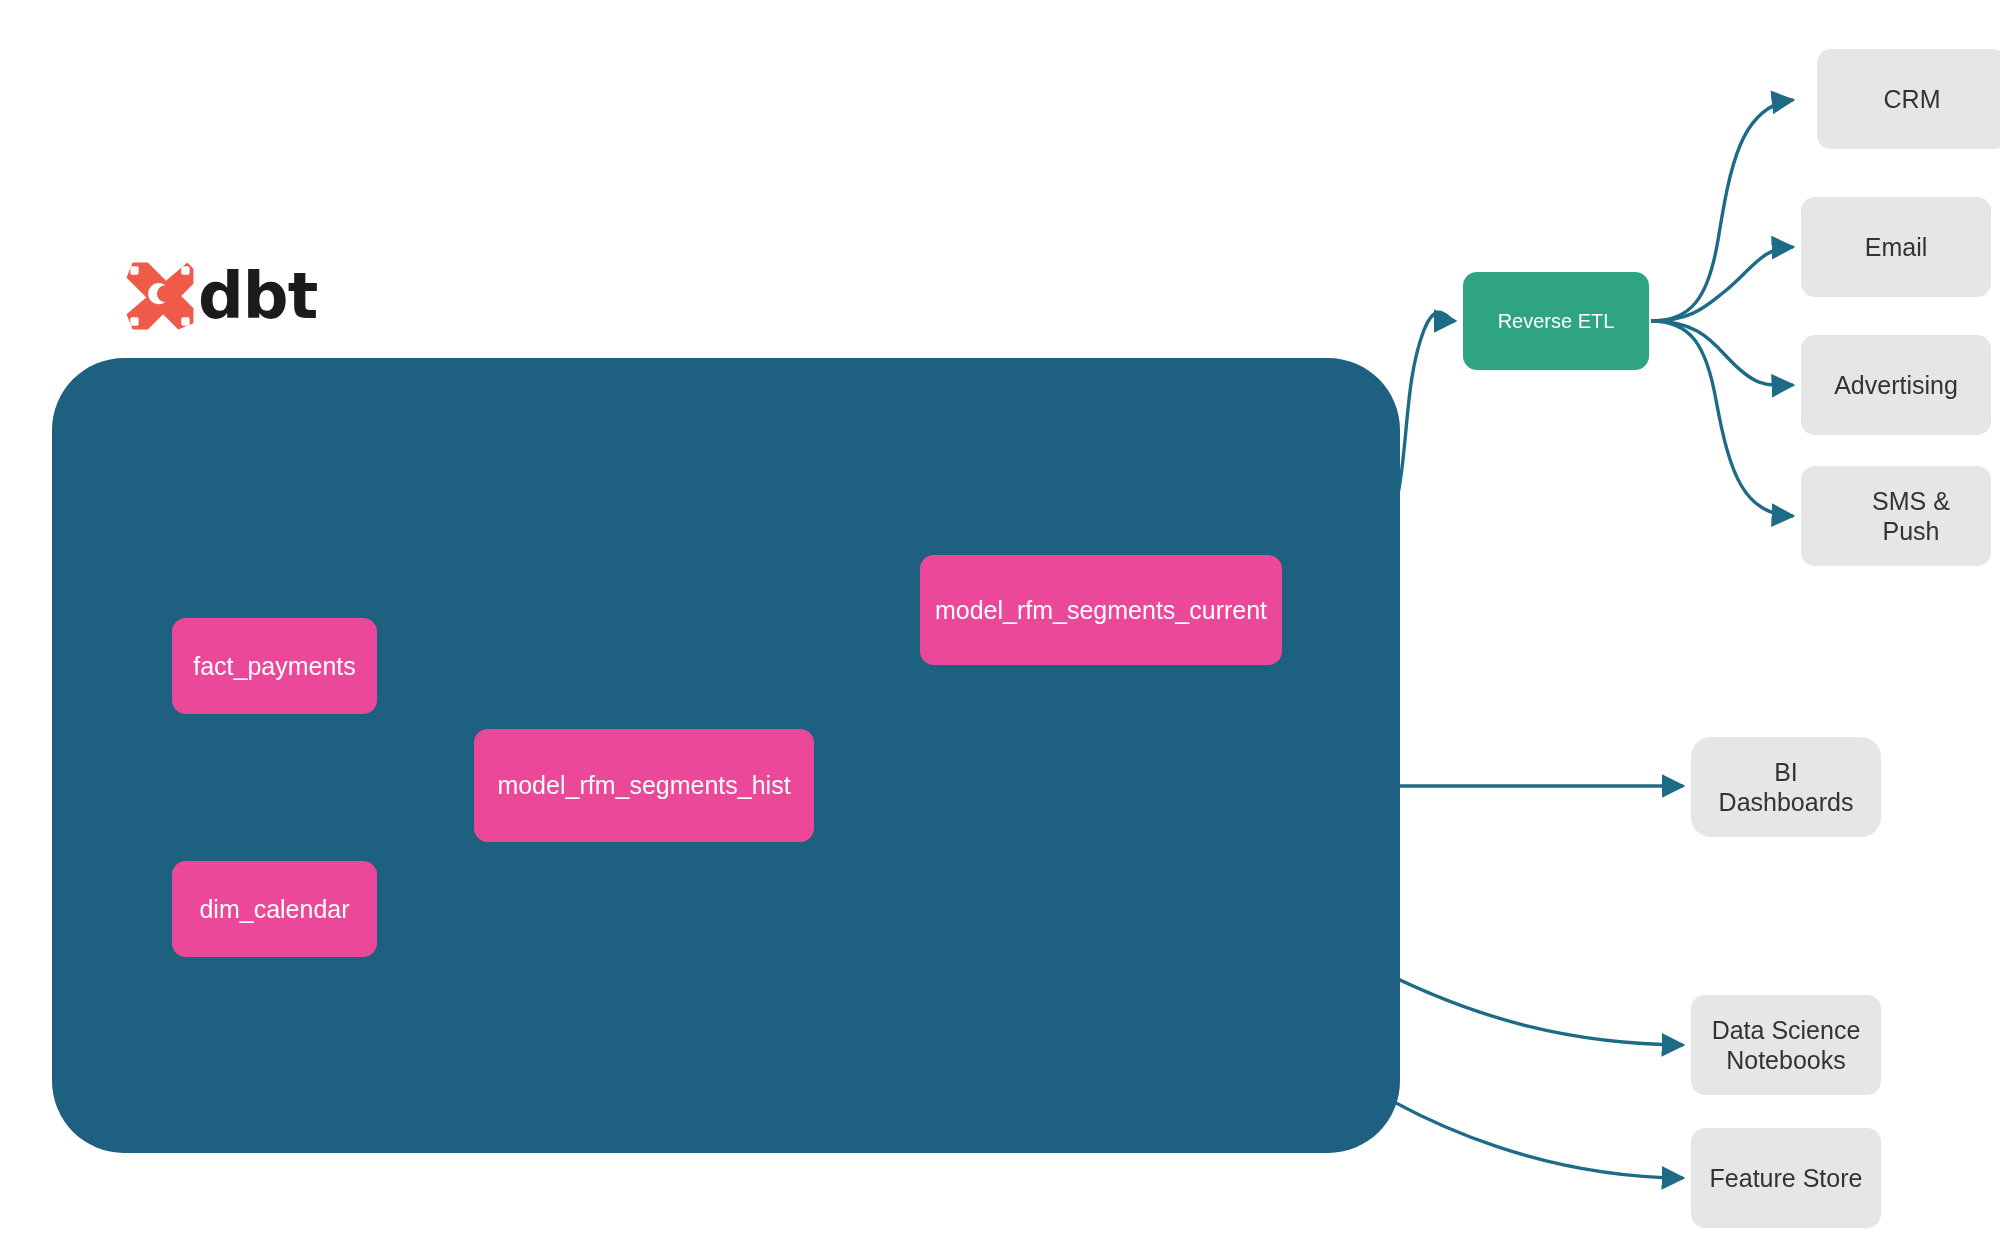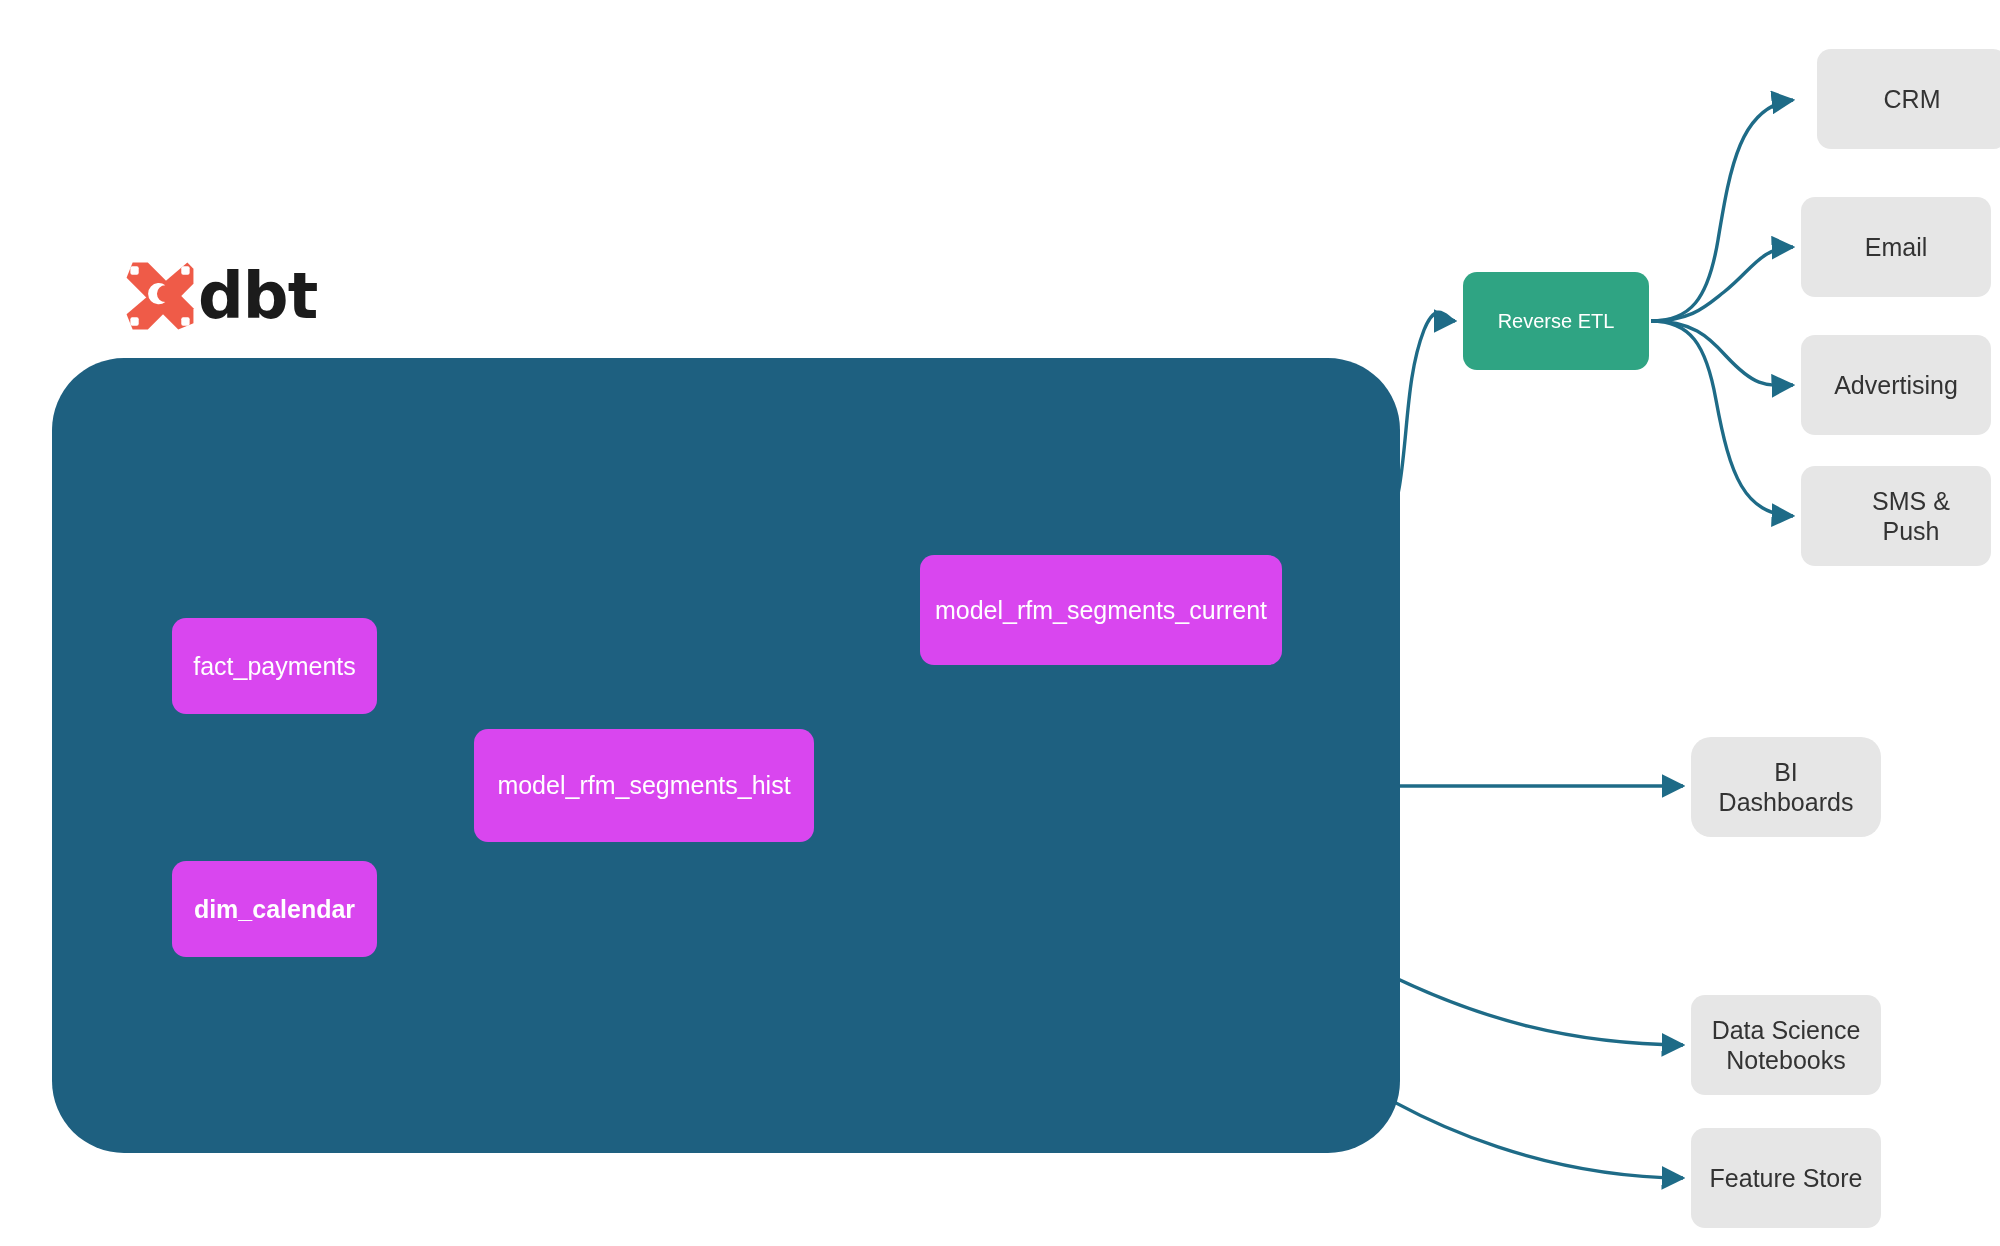--- a/index.html
+++ b/index.html
@@ -68,7 +68,7 @@
     line-height: 1.22;
   }
   .node-model {
-    background: #d946ef;
+    background: #ec4899;
     color: #ffffff;
     font-size: 25px;
   }

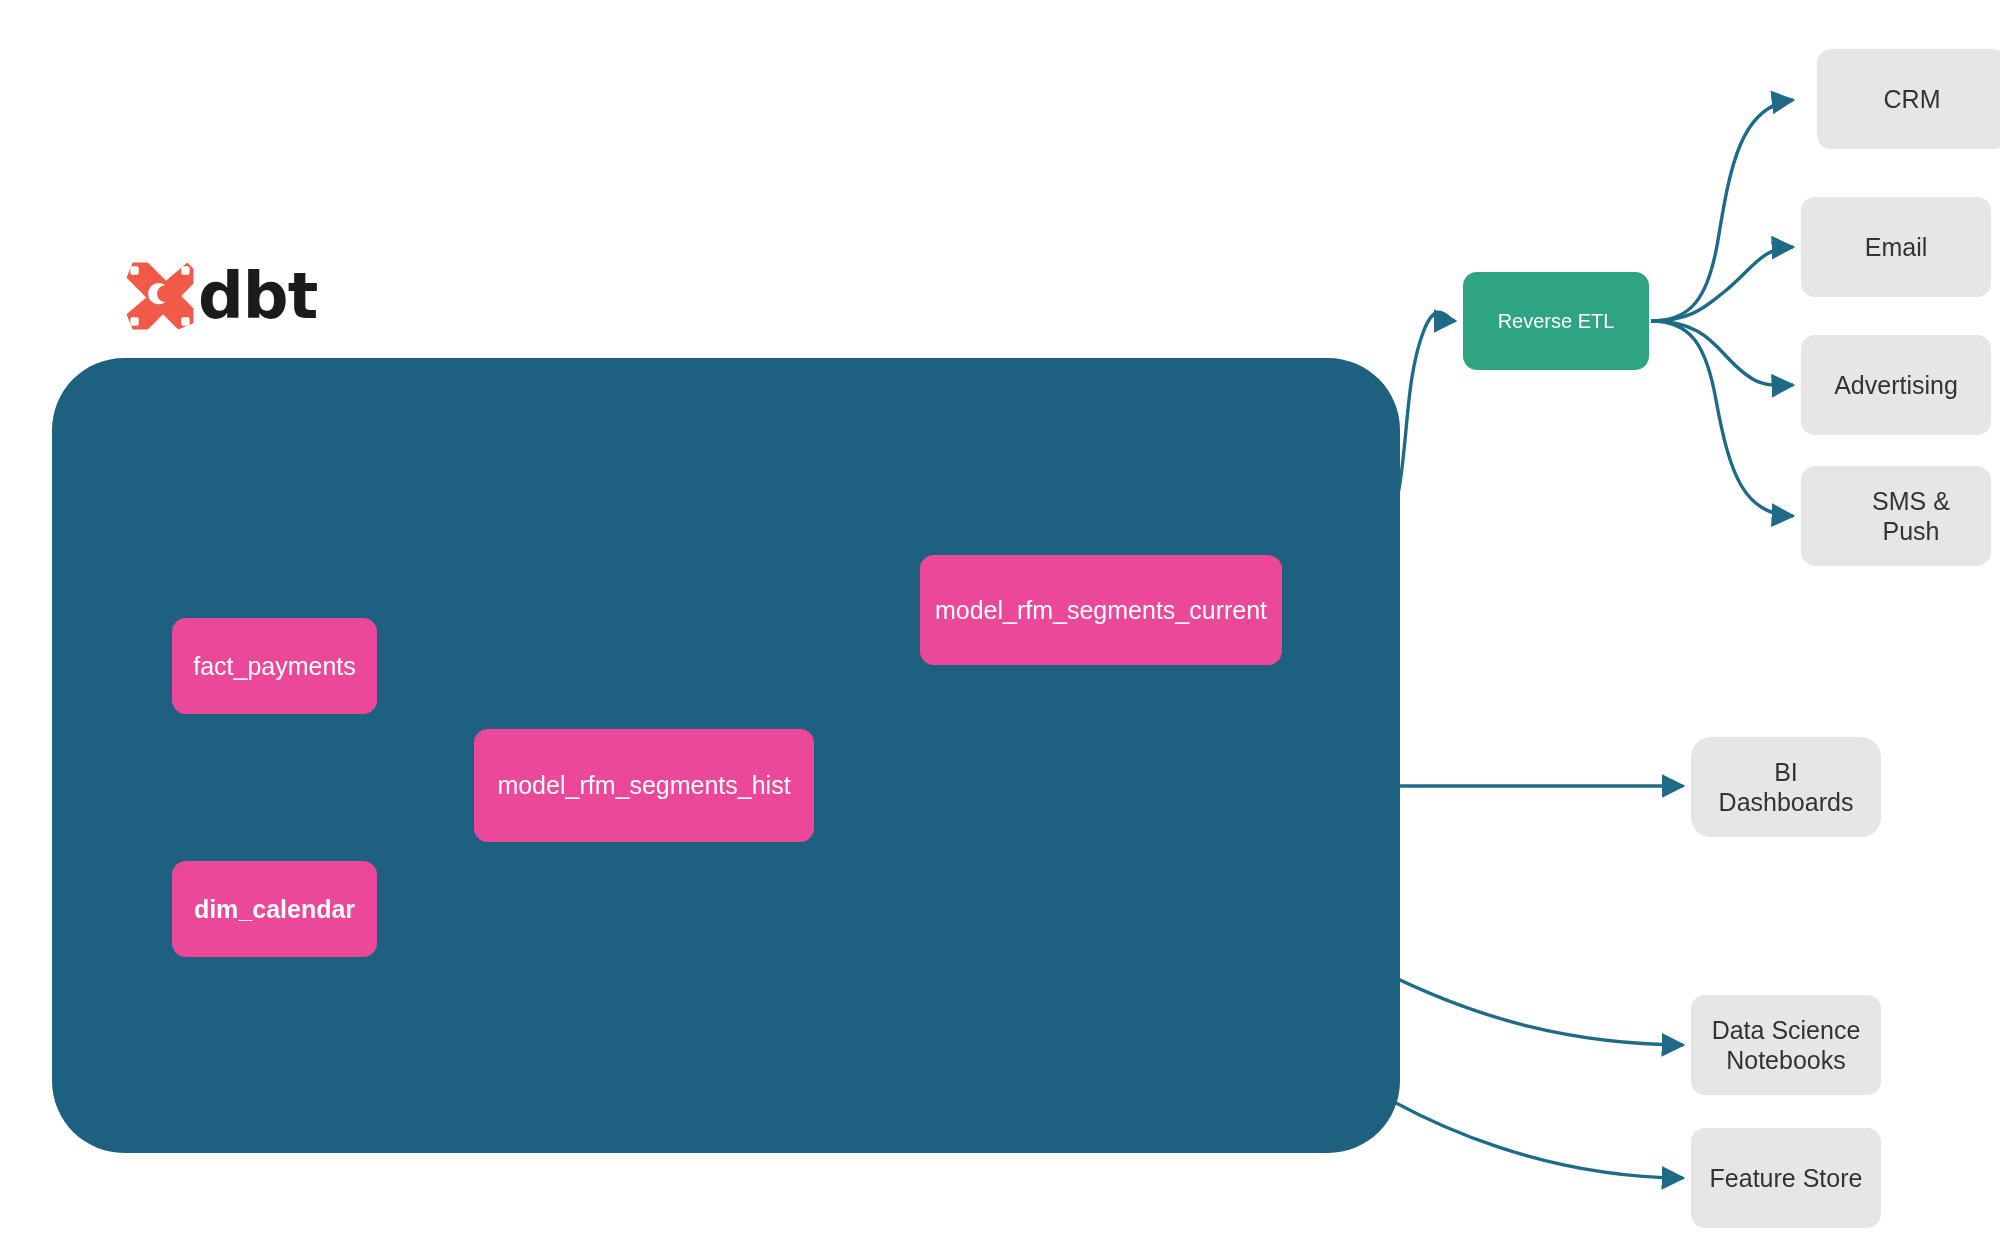--- a/index.html
+++ b/index.html
@@ -84,7 +84,7 @@
   }
 
   #node-fact-payments      { left: 172px;  top: 618px;  width: 205px; height: 96px; }
-  #node-dim-calendar       { left: 172px;  top: 861px;  width: 205px; height: 96px; font-weight: bold; }
+  #node-dim-calendar       { left: 172px;  top: 861px;  width: 205px; height: 96px; }
   #node-hist               { left: 474px;  top: 729px;  width: 340px; height: 113px; }
   #node-current            { left: 920px;  top: 555px;  width: 362px; height: 110px; }
   #node-reverse-etl        { left: 1463px; top: 272px;  width: 186px; height: 98px; }

